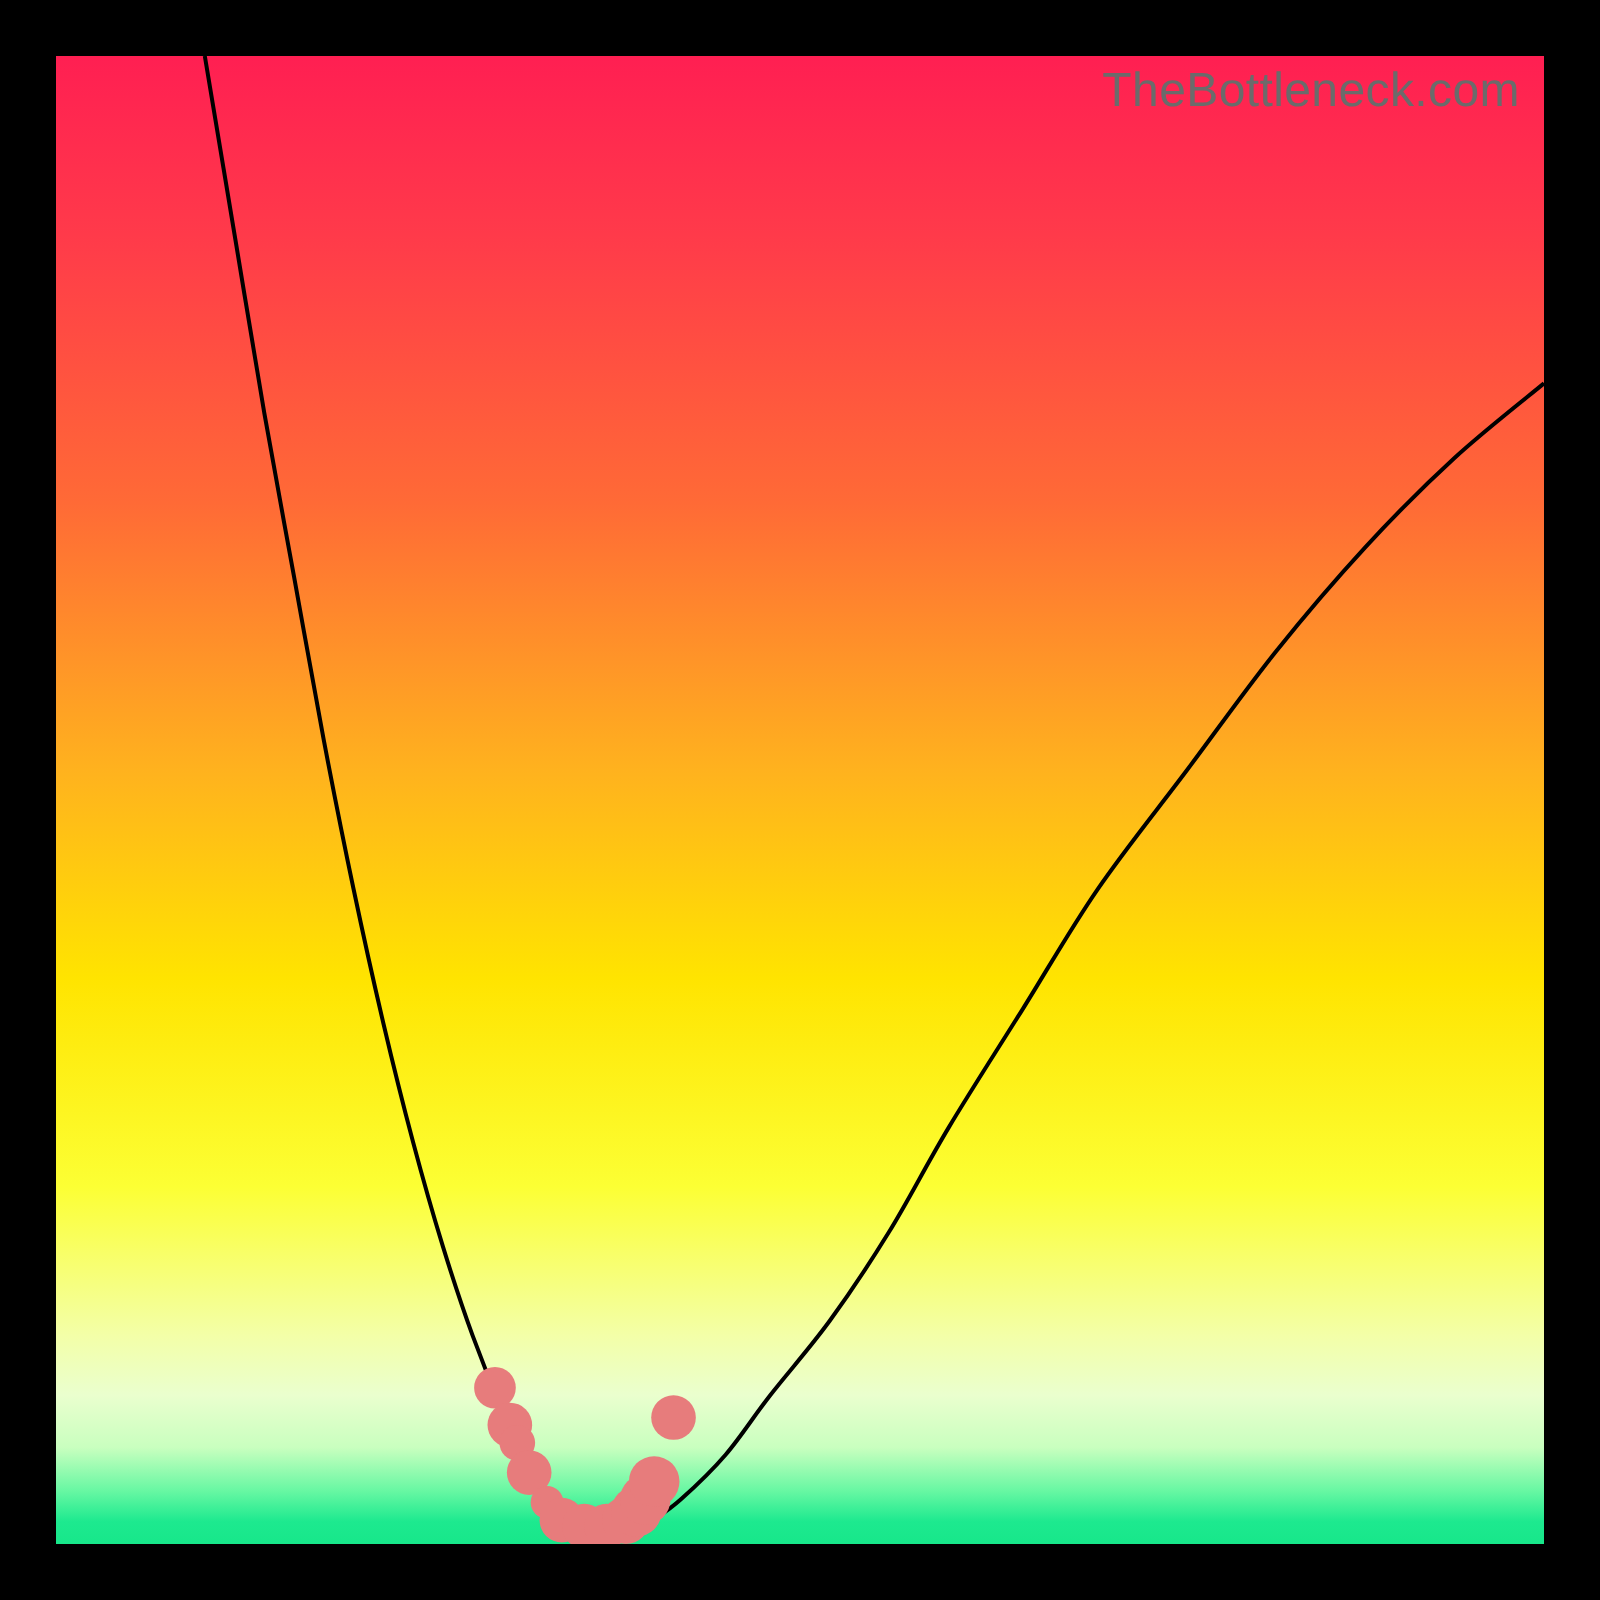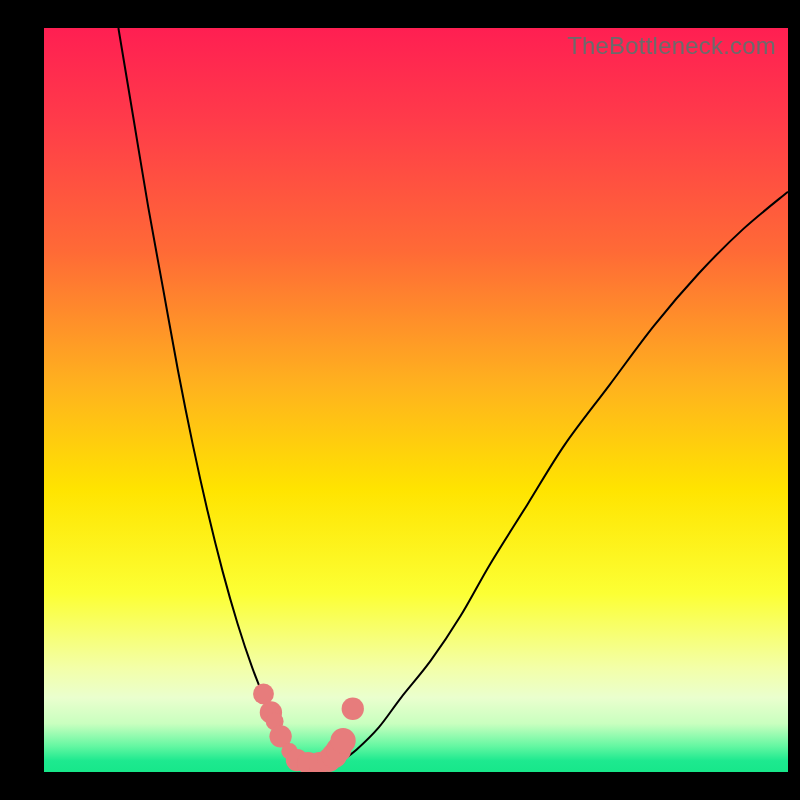--- a/index.html
+++ b/index.html
@@ -23,7 +23,6 @@
     width: 744px;
     height: 744px;
     overflow: hidden;
-    margin-left: 16px;
   }
   .watermark {
     position: absolute;

